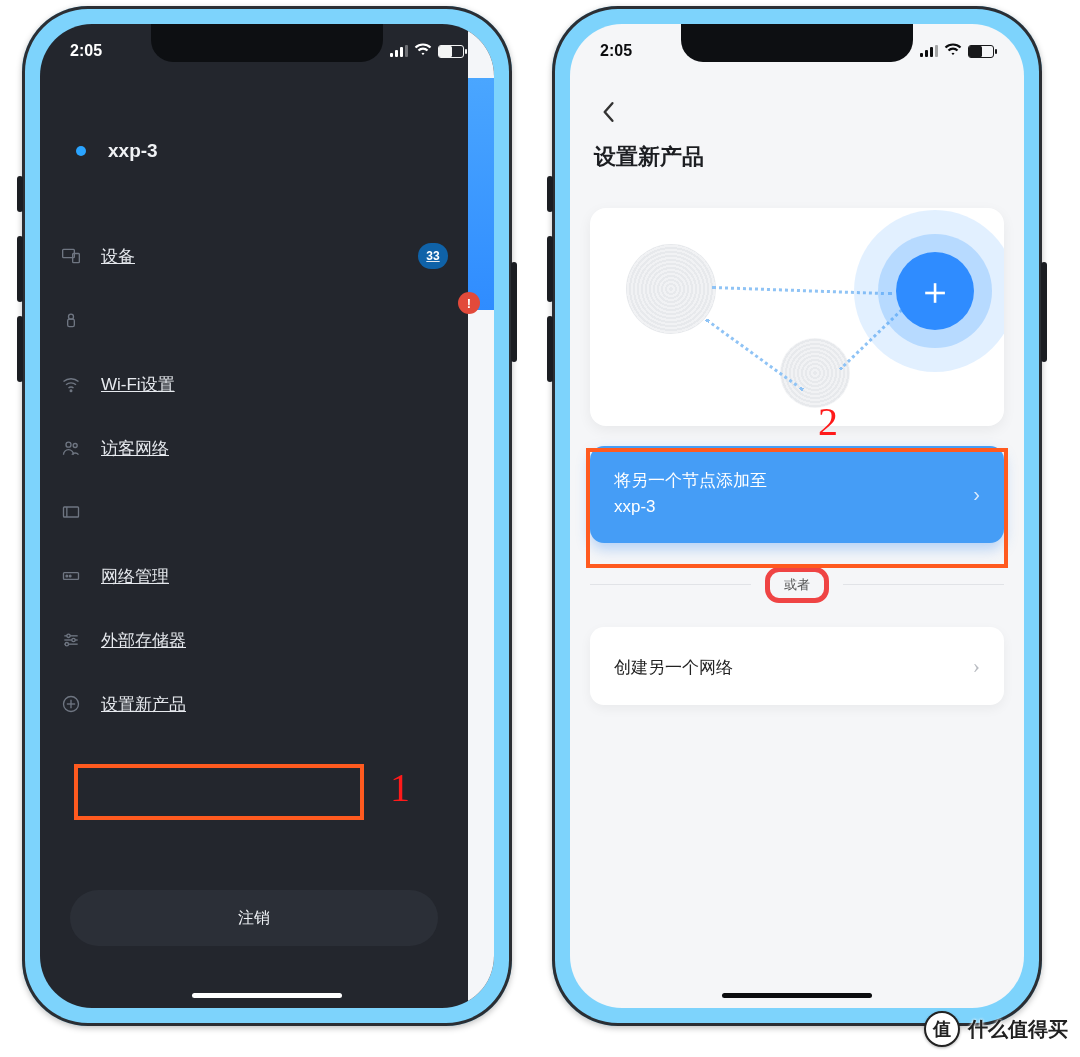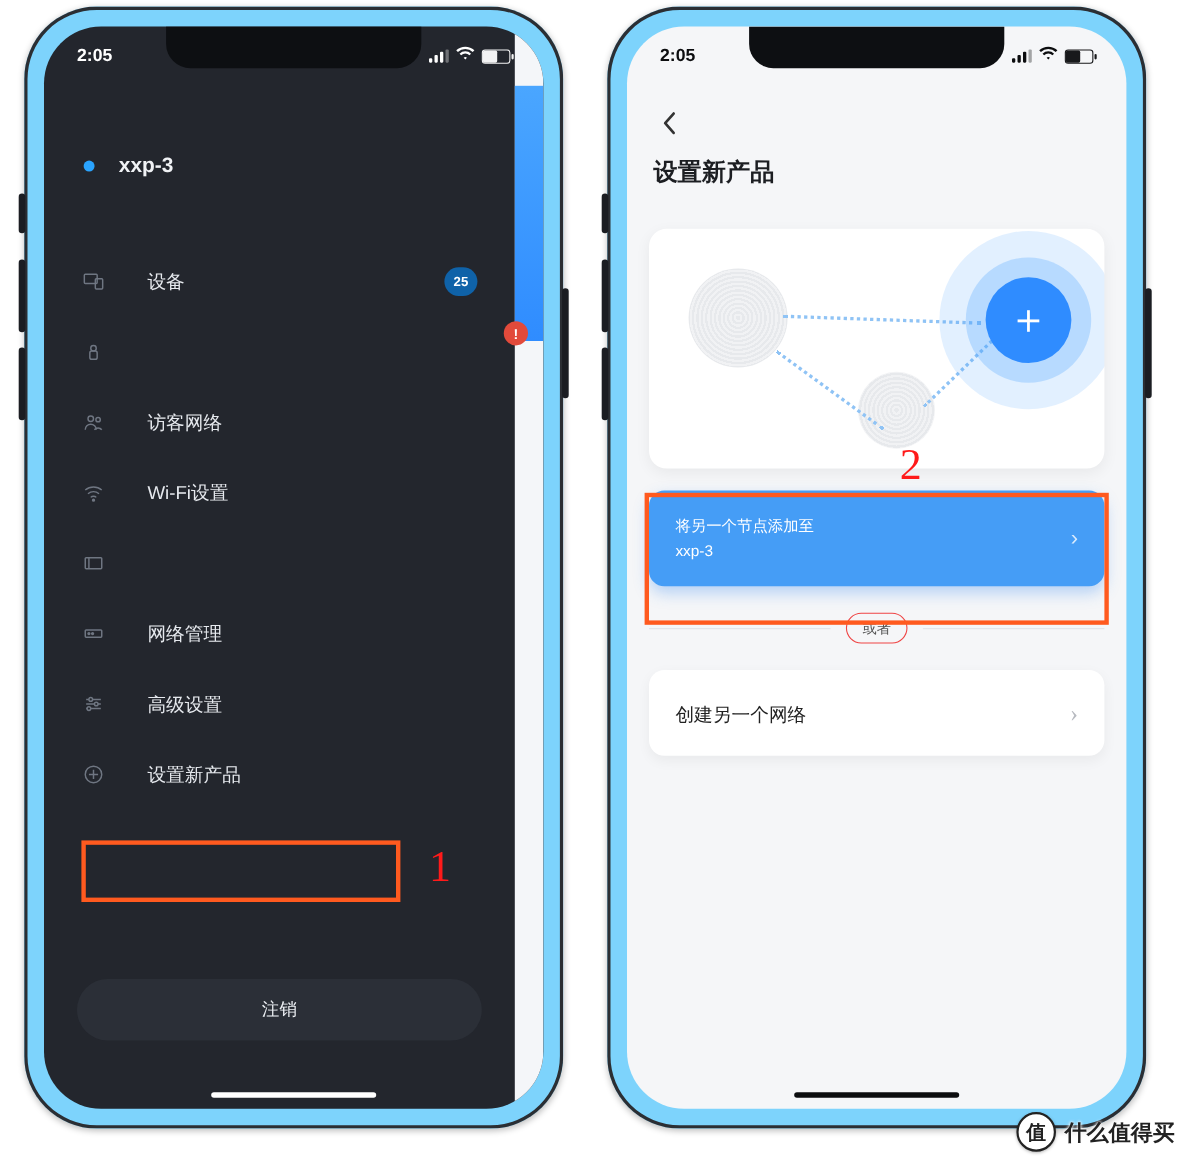--- a/index.html
+++ b/index.html
@@ -88,7 +88,7 @@
   .net-head .dot { width:10px; height:10px; border-radius:50%; background:#2aa4ff; }
   .net-head .name { font-size:19px; font-weight:600; }
   .menu { position:absolute; top:200px; left:0; right:26px; }
-  .menu-item { display:flex; align-items:center; height:64px; padding:0 34px; gap:38px; font-size:17px; color:#e6e9ee; position:relative; }
+  .menu-item { display:flex; align-items:center; height:64px; padding:0 20px; gap:19px; font-size:17px; color:#e6e9ee; position:relative;text-decoration:underline; }
   .menu-item .ico { width:22px; display:flex; justify-content:center; color:#6f7682; }
   .menu-item .lbl { flex:1; }
   .badge { background:#0f62a8; color:#fff; font-size:12px; font-weight:600; width:30px; height:26px; border-radius:13px; display:flex; align-items:center; justify-content:center; }

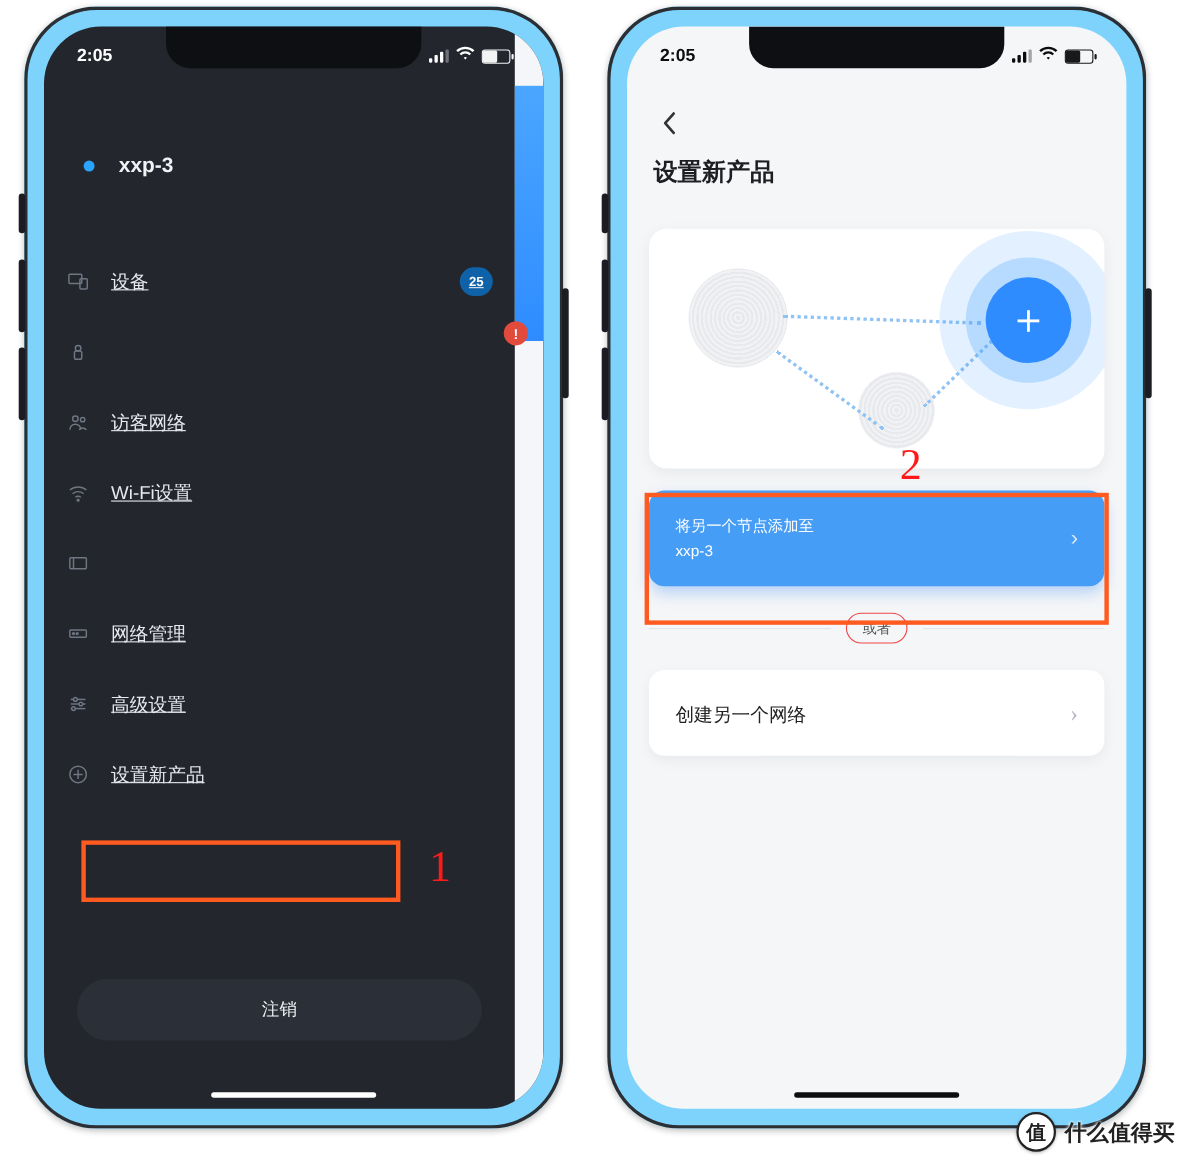--- a/index.html
+++ b/index.html
@@ -189,7 +189,7 @@
               </svg>
             </span>
           <span class="lbl">设备</span>
-          <span class="badge">25</span>
+          <span class="badge">33</span>
         </div>
         <div class="menu-item">
           <span class="ico">

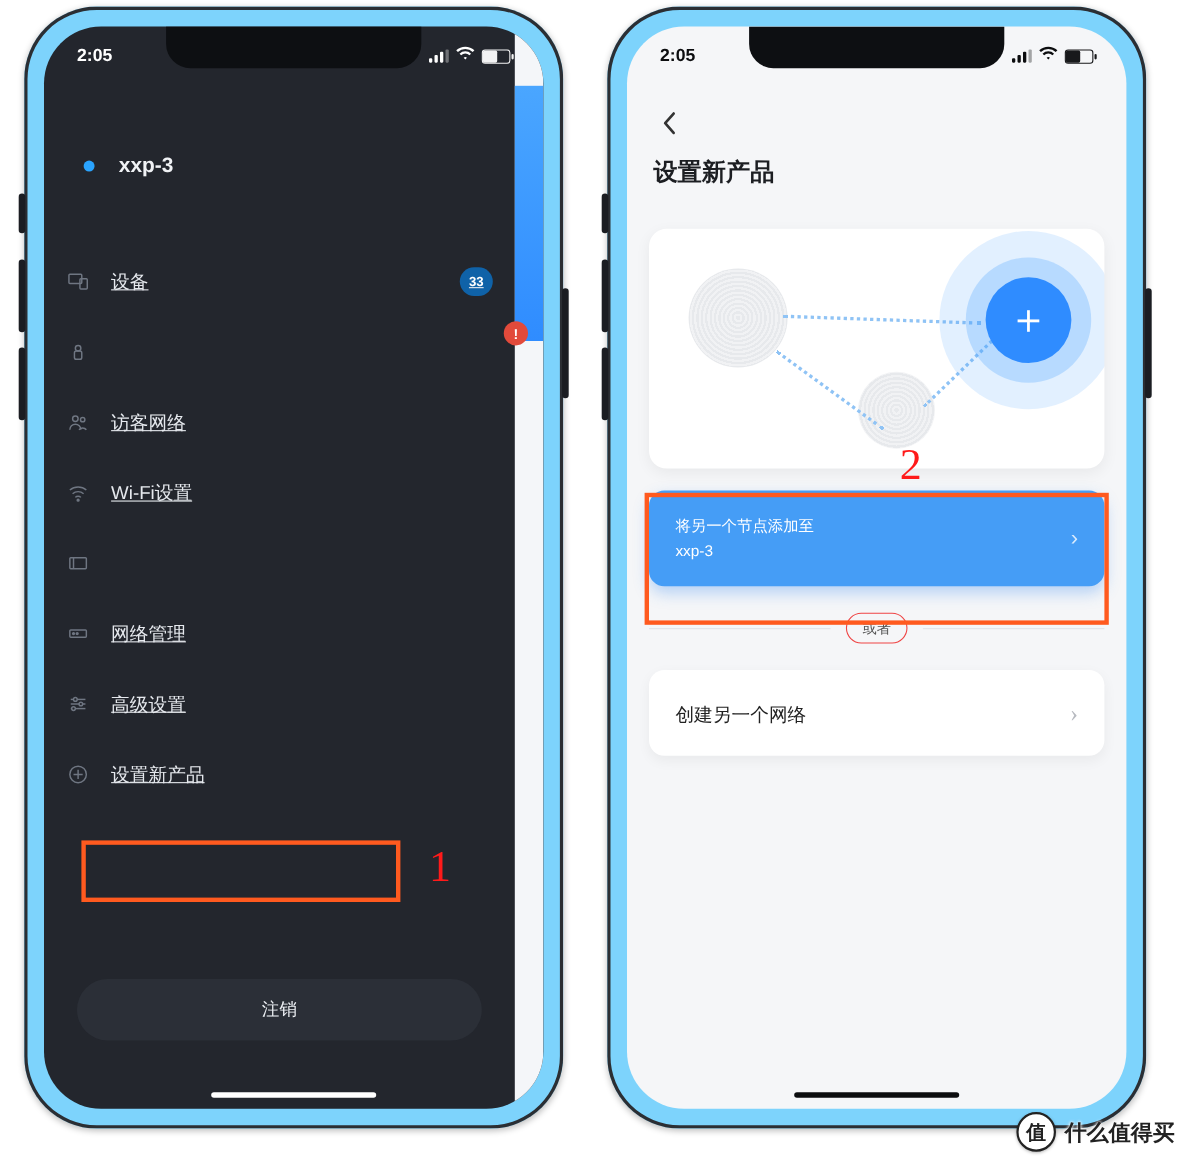--- a/index.html
+++ b/index.html
@@ -202,21 +202,21 @@
         <div class="menu-item">
           <span class="ico">
               <svg class="isvg" viewBox="0 0 24 24">
+                <path d="M3 9a14 14 0 0118 0M6 13a9 9 0 0112 0M9 17a4 4 0 016 0"></path>
+                <circle cx="12" cy="20" r="1" fill="currentColor"></circle>
+              </svg>
+            </span>
+          <span class="lbl">Wi-Fi设置</span>
+        </div>
+        <div class="menu-item">
+          <span class="ico">
+              <svg class="isvg" viewBox="0 0 24 24">
                 <circle cx="9" cy="8" r="3"></circle>
                 <circle cx="17" cy="9" r="2.4"></circle>
                 <path d="M3 20a6 6 0 0112 0M13 20a5 5 0 018 0"></path>
               </svg>
             </span>
           <span class="lbl">访客网络</span>
-        </div>
-        <div class="menu-item">
-          <span class="ico">
-              <svg class="isvg" viewBox="0 0 24 24">
-                <path d="M3 9a14 14 0 0118 0M6 13a9 9 0 0112 0M9 17a4 4 0 016 0"></path>
-                <circle cx="12" cy="20" r="1" fill="currentColor"></circle>
-              </svg>
-            </span>
-          <span class="lbl">Wi-Fi设置</span>
         </div>
         <div class="menu-item">
           <span class="ico">

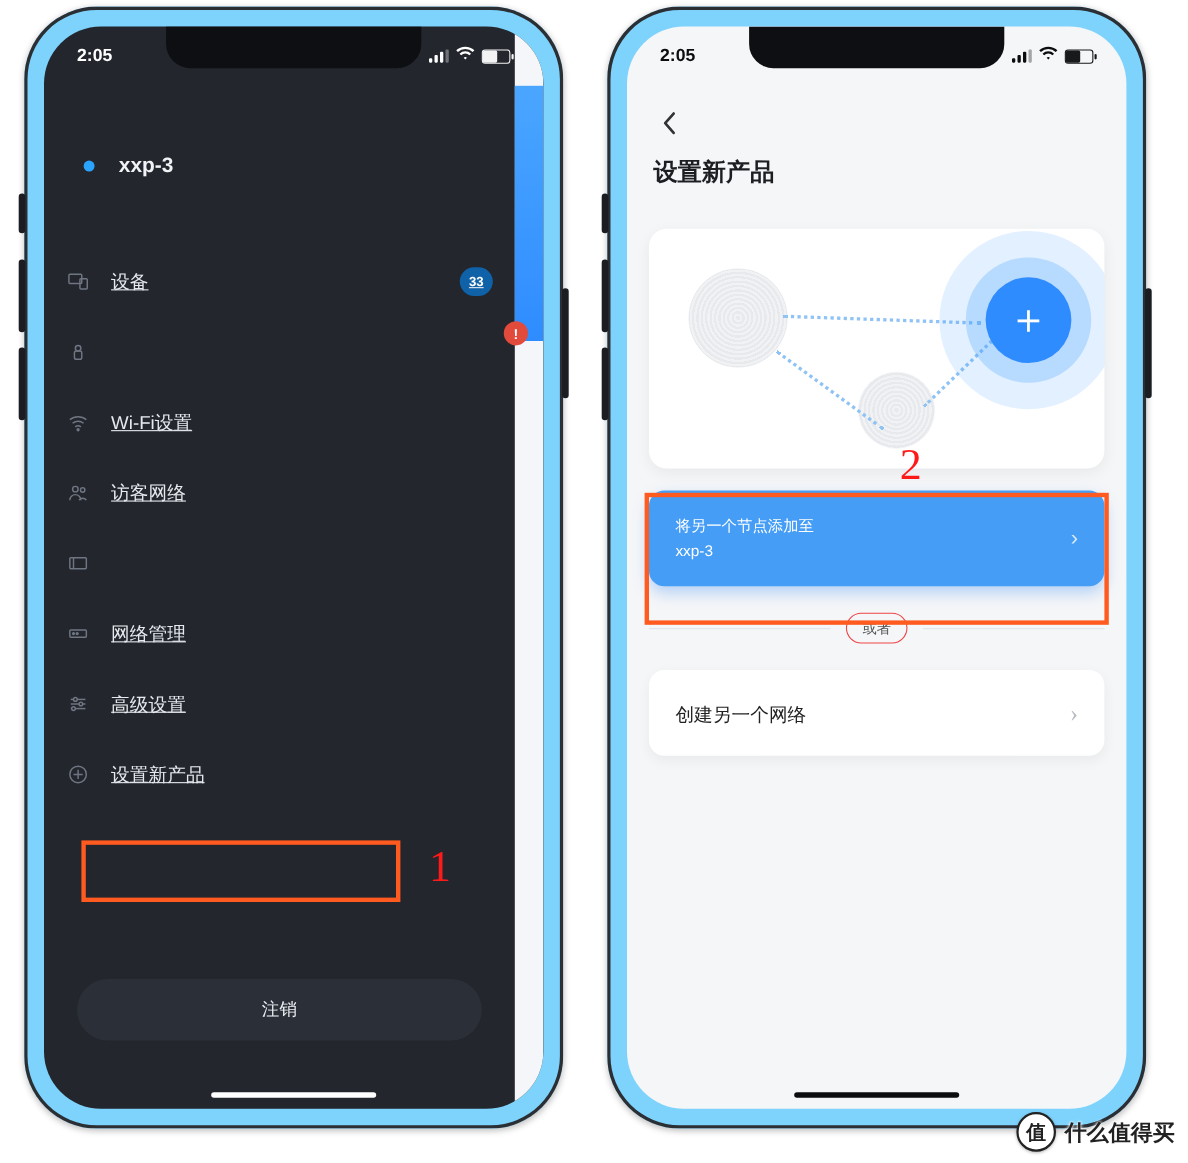--- a/index.html
+++ b/index.html
@@ -115,7 +115,7 @@
   .dl2 { left:116px; top:110px; width:120px; transform:rotate(36deg); }
   .dl3 { left:250px; top:160px; width:110px; transform:rotate(-44deg); }
   .primary-btn { margin-top:20px; background:#459df6; color:#fff; border-radius:14px; padding:22px 24px; display:flex; align-items:center; box-shadow:0 6px 14px rgba(60,140,240,.35); }
-  .primary-btn .txt { flex:1; font-size:14px; line-height:1.55; }
+  .primary-btn .txt { flex:1; font-size:17px; line-height:1.55; }
   .chev { color:rgba(255,255,255,.8); font-size:20px; }
   .or-row { display:flex; align-items:center; margin:24px 0; gap:14px; }
   .or-row .line { flex:1; height:1px; background:#e1e3e7; }

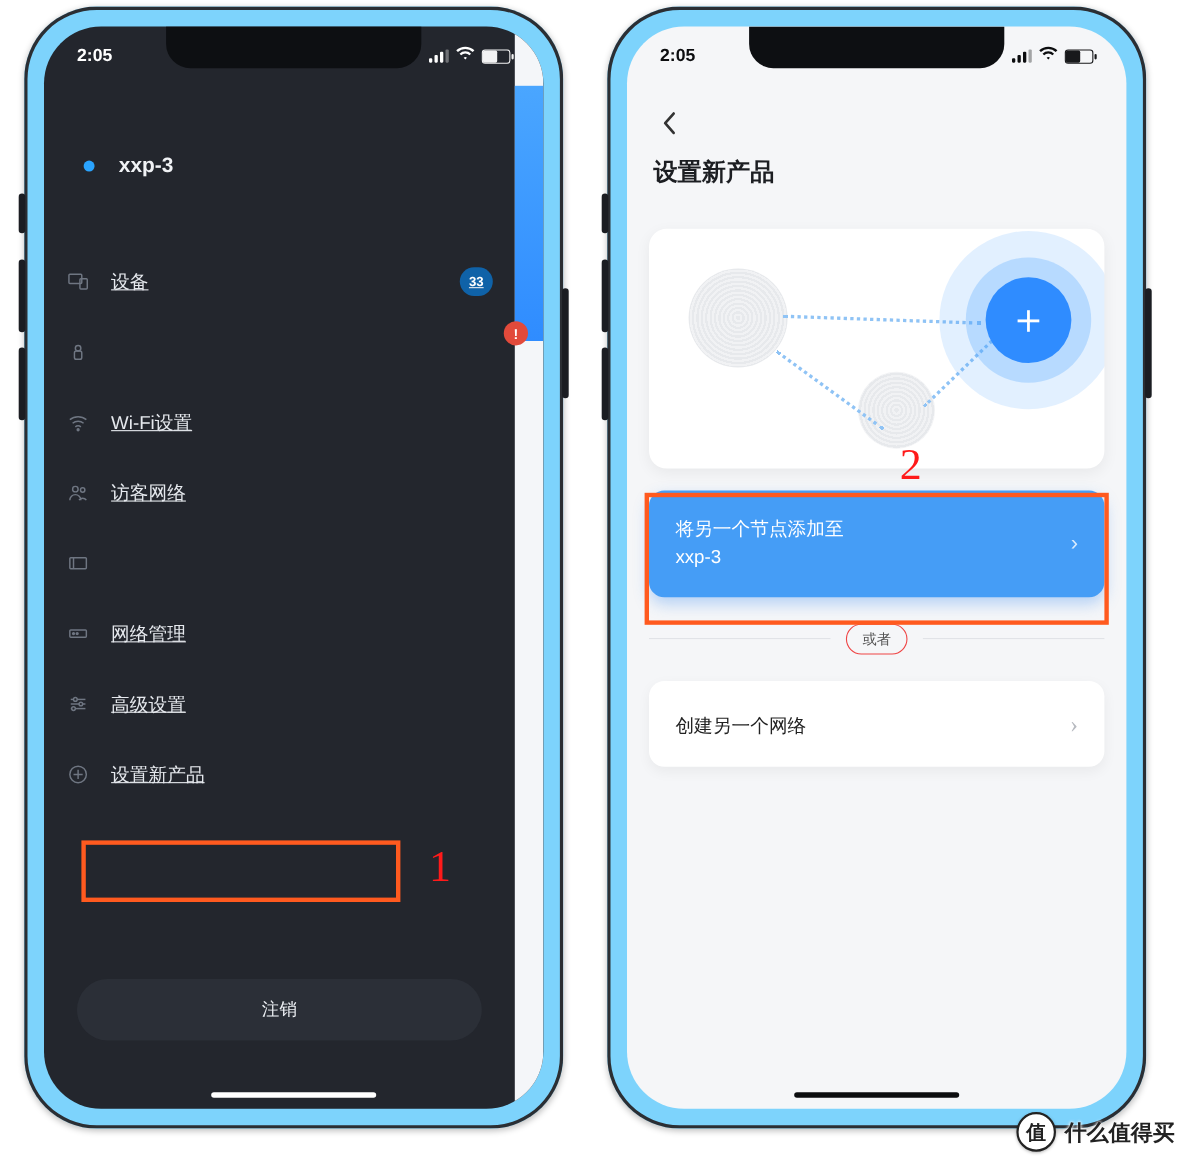--- a/index.html
+++ b/index.html
@@ -119,7 +119,7 @@
   .chev { color:rgba(255,255,255,.8); font-size:20px; }
   .or-row { display:flex; align-items:center; margin:24px 0; gap:14px; }
   .or-row .line { flex:1; height:1px; background:#e1e3e7; }
-  .or-row .chip { border:1px solid #ef4444; border-radius:14px; padding:4px 14px; font-size:13px; color:#555; }
+  .or-row .chip { border:5px solid #ef4444; border-radius:14px; padding:4px 14px; font-size:13px; color:#555; }
   .sec-card { background:#fff; border-radius:14px; padding:26px 24px; display:flex; align-items:flex-end; box-shadow:0 4px 12px rgba(0,0,0,.05);font-family:Liberation Serif, serif; }
   .sec-card .lbl { flex:1; font-size:17px; color:#222; }
   .sec-card .chev2 { color:#b7bac0; font-size:22px; }

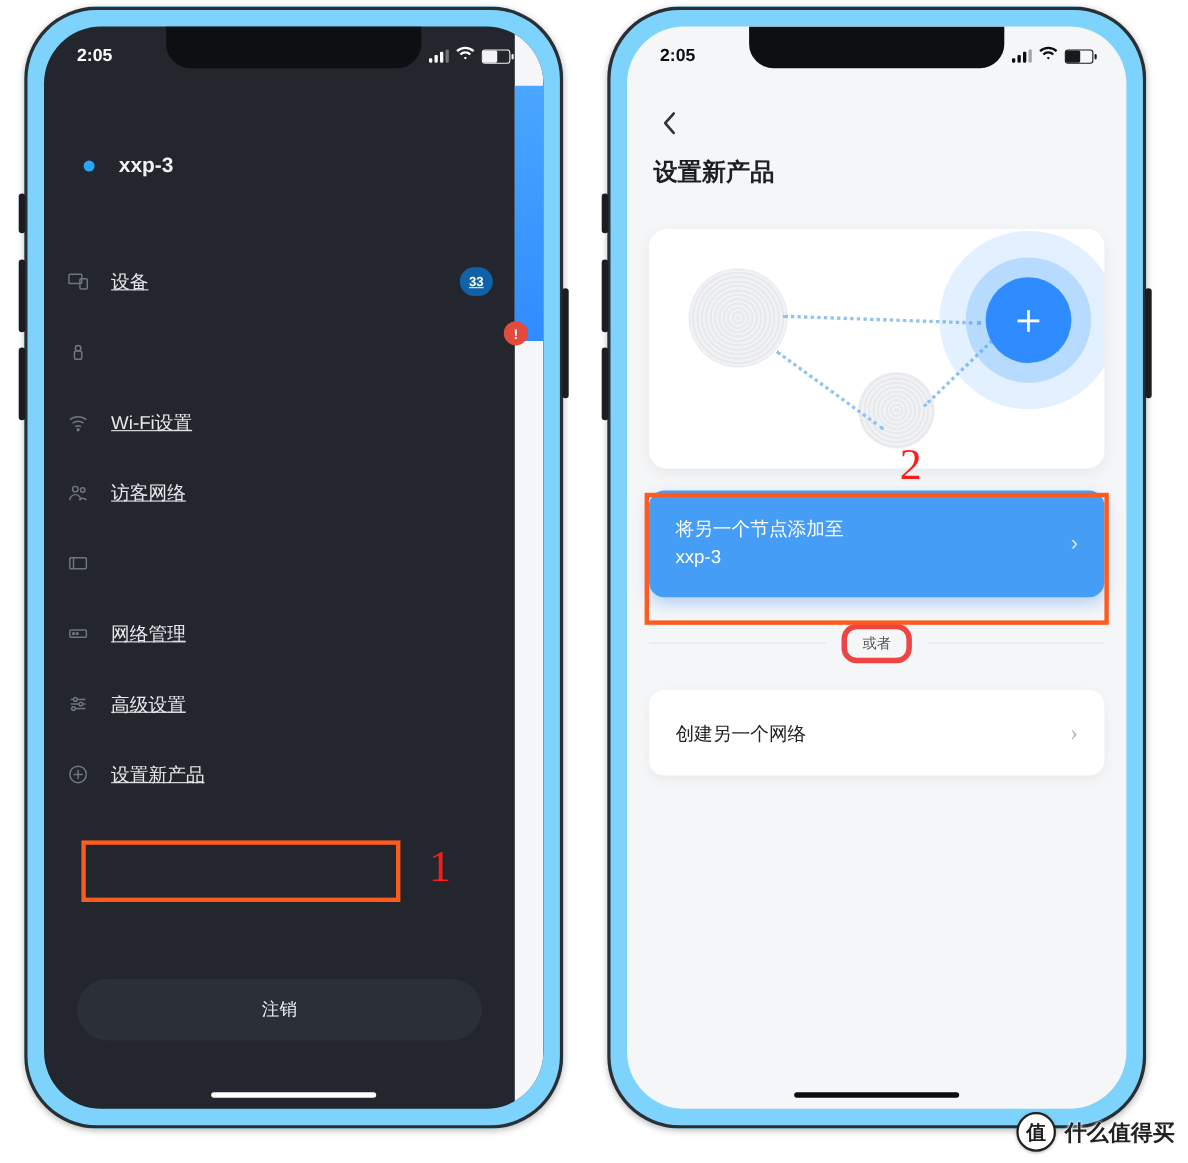--- a/index.html
+++ b/index.html
@@ -247,7 +247,7 @@
                 <circle cx="7" cy="17" r="2" fill="#23262d"></circle>
               </svg>
             </span>
-          <span class="lbl">高级设置</span>
+          <span class="lbl">外部存储器</span>
         </div>
         <div class="menu-item">
           <span class="ico">

